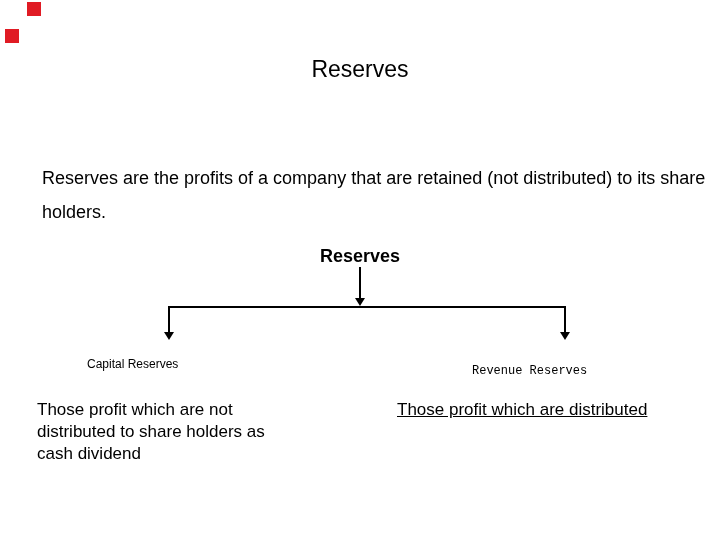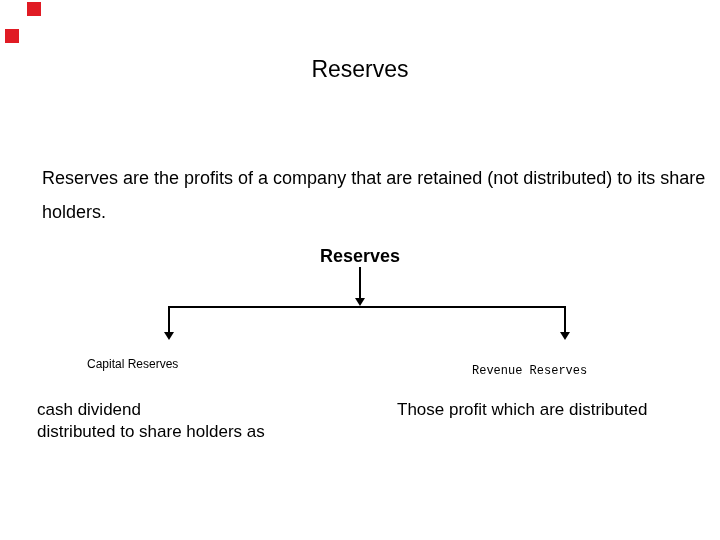--- a/index.html
+++ b/index.html
@@ -94,6 +94,7 @@
 <div class="abs branch-label branch-label-right nowrap">Revenue Reserves</div>
 
 <div class="abs branch-desc branch-desc-left">
+  <div class="nowrap">Those profit which are not</div>
   <div class="nowrap">cash dividend</div>
   <div class="nowrap">distributed to share holders as</div>
 </div>

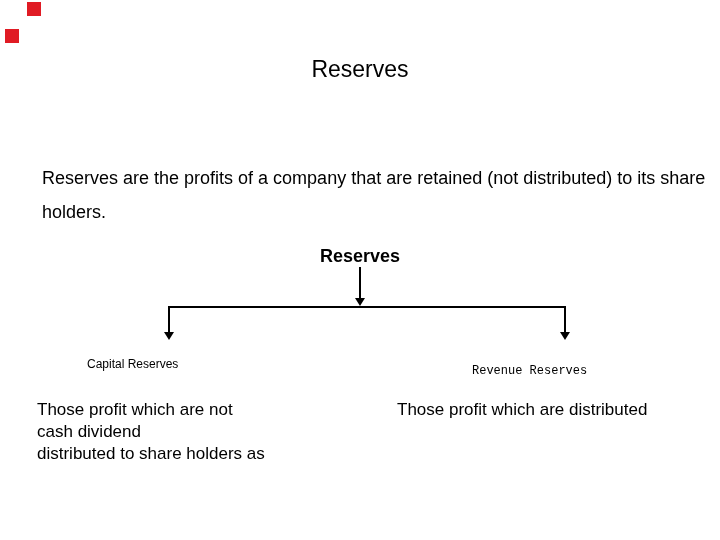--- a/index.html
+++ b/index.html
@@ -64,7 +64,7 @@
   
   .branch-desc { font-size: 17px; line-height: 22px; }
   .branch-desc-left  { left: 37px;  top: 399px; }
-  .branch-desc-right { left: 397px; top: 399px; }
+  .branch-desc-right { left: 397px; top: 399px; text-decoration: underline; }
 </style>
 </head>
 <body>

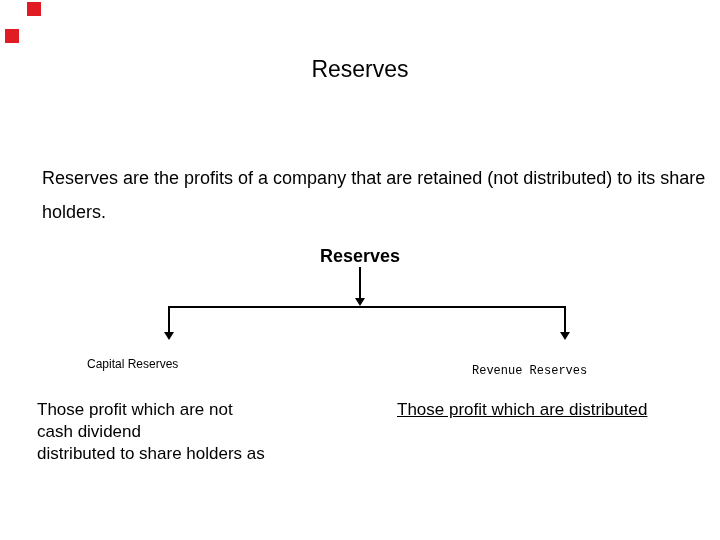--- a/index.html
+++ b/index.html
@@ -95,8 +95,8 @@
 
 <div class="abs branch-desc branch-desc-left">
   <div class="nowrap">Those profit which are not</div>
+  <div class="nowrap">distributed to share holders as</div>
   <div class="nowrap">cash dividend</div>
-  <div class="nowrap">distributed to share holders as</div>
 </div>
 <div class="abs branch-desc branch-desc-right">
   <div class="nowrap">Those profit which are distributed</div>

